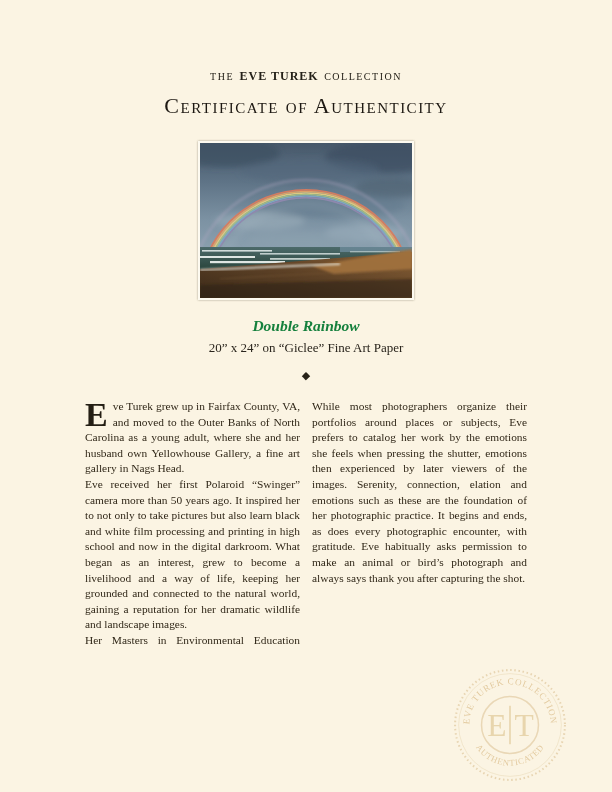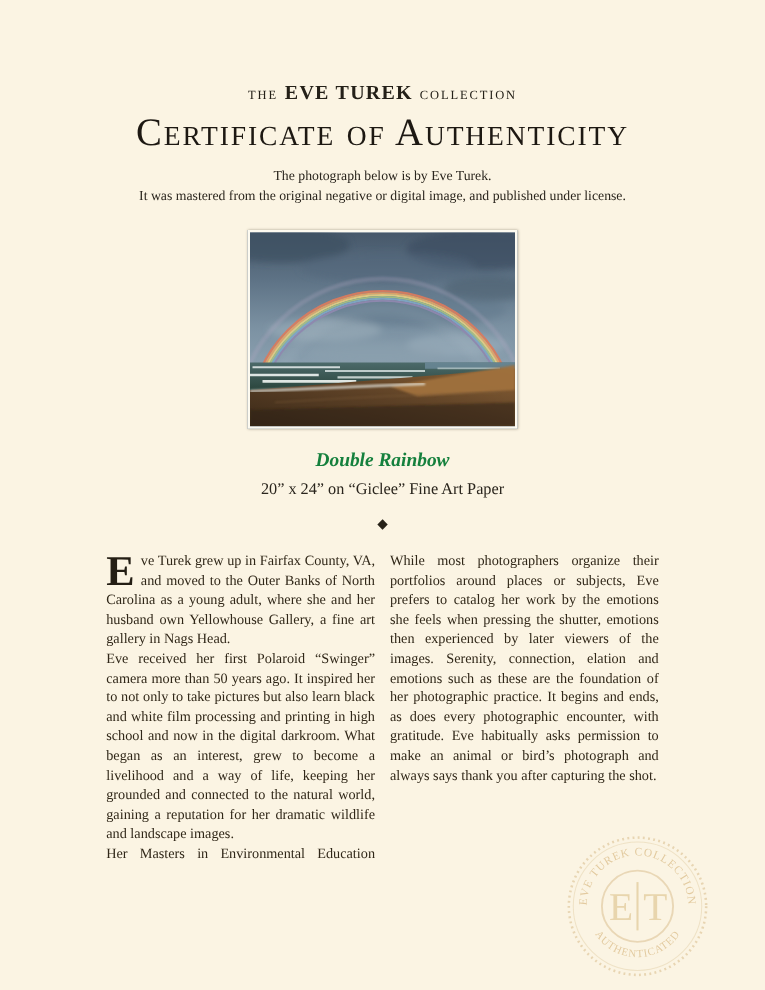--- a/index.html
+++ b/index.html
@@ -21,7 +21,7 @@
     letter-spacing:1.5px;
   }
   .collection-line .small{font-size:10px;}
-  .collection-line .big{font-size:16px;font-weight:bold;letter-spacing:1px;}
+  .collection-line .big{font-size:12px;font-weight:bold;letter-spacing:1px;}
   .main-title{
     margin-top:6px;
     text-align:center;

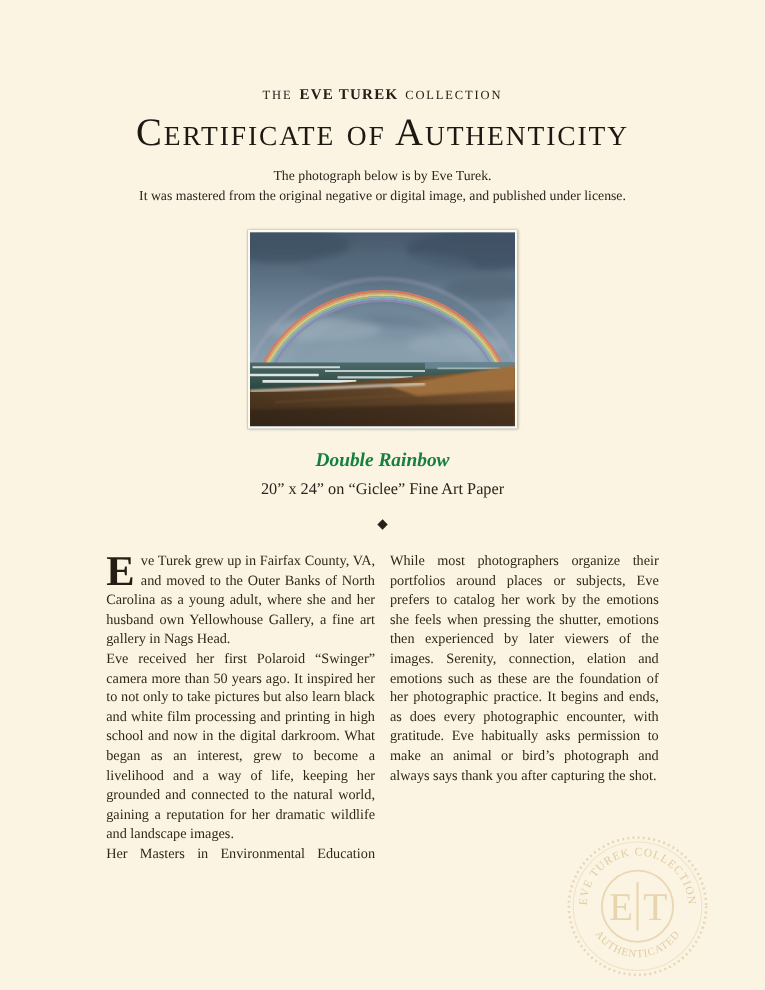--- a/index.html
+++ b/index.html
@@ -26,7 +26,7 @@
     margin-top:6px;
     text-align:center;
     font-variant:small-caps;
-    font-size:31px;
+    font-size:22px;
     letter-spacing:1.5px;
     color:#1d1812;
     line-height:32px;

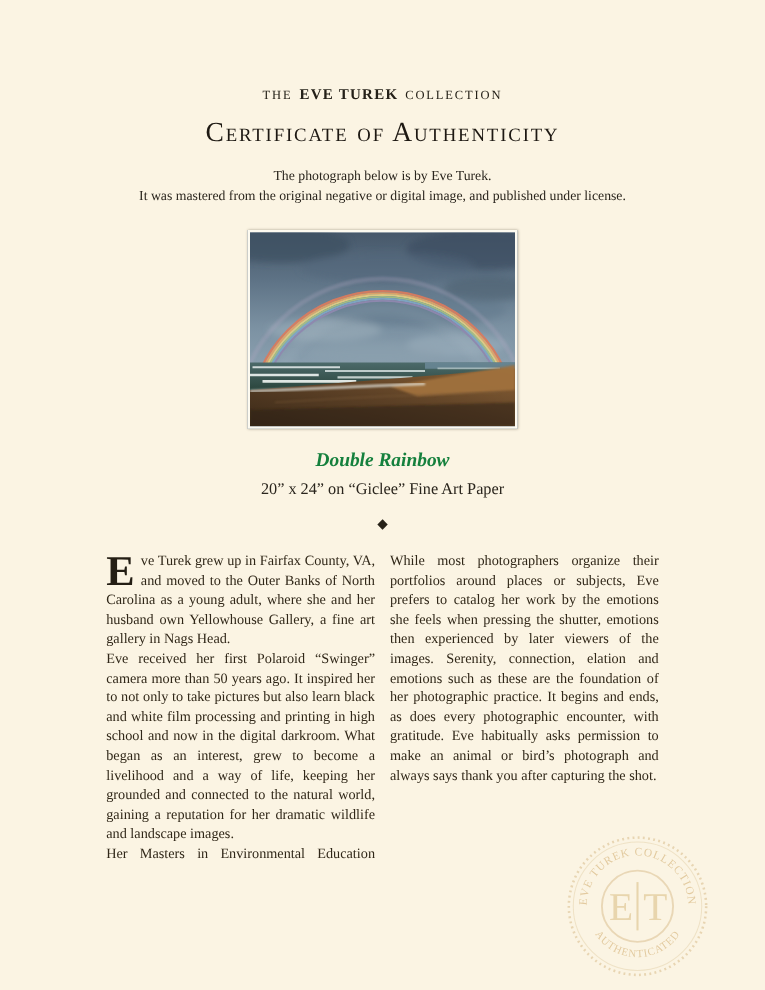--- a/index.html
+++ b/index.html
@@ -115,10 +115,6 @@
 
     <div class="main-title">Certificate of Authenticity</div>
 
-    <div class="subtitle">
-      <div>The photograph below is by Eve Turek.</div>
-      <div>It was mastered from the original negative or digital image, and published under license.</div>
-    </div>
 
     <div class="photo-wrap">
       <svg width="212" height="155" viewBox="0 0 212 155">

